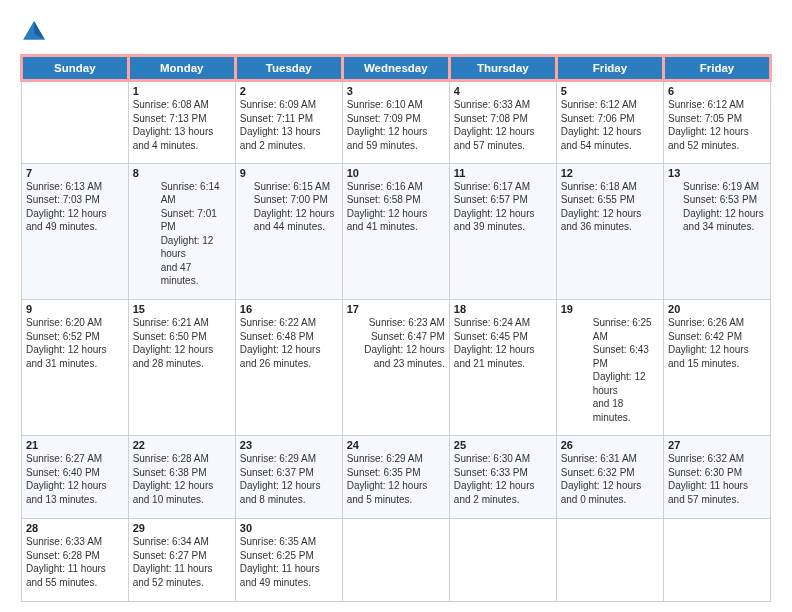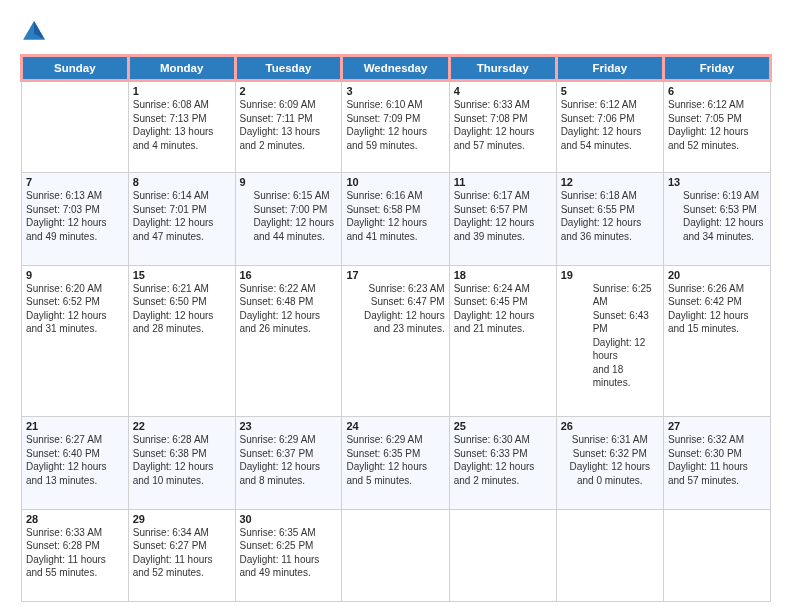--- a/index.html
+++ b/index.html
@@ -190,7 +190,7 @@
           </td>
           <td>
             <span class="day-num">8</span>
-            <div class="day-info" style="white-space: pre-line;">Sunrise: 6:14 AM
+            <div class="day-info" style="white-space: pre-line; margin-left: 28px;">Sunrise: 6:14 AM
 Sunset: 7:01 PM
 Daylight: 12 hours
 and 47 minutes.</div>

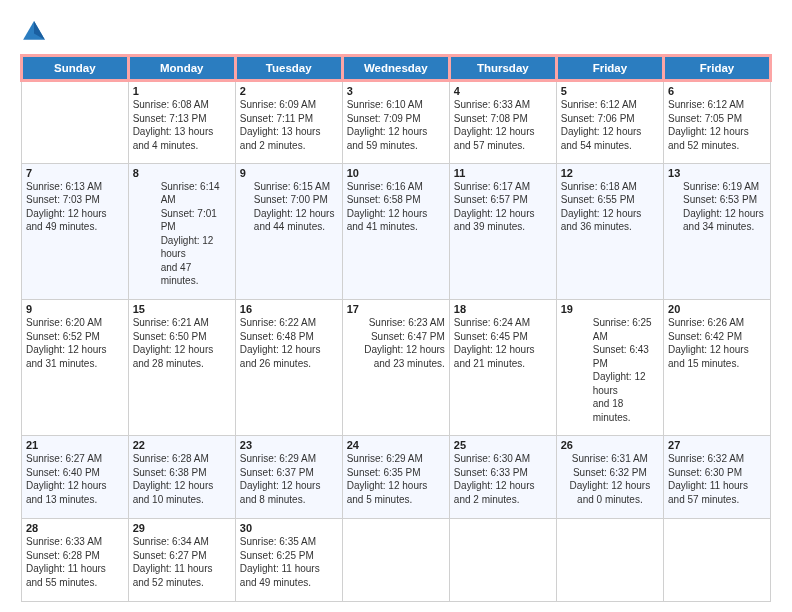--- a/index.html
+++ b/index.html
@@ -320,7 +320,7 @@
           </td>
           <td>
             <span class="day-num">26</span>
-            <div class="day-info" style="white-space: pre-line; text-align: center;">Sunrise: 6:31 AM
+            <div class="day-info" style="white-space: pre-line;">Sunrise: 6:31 AM
 Sunset: 6:32 PM
 Daylight: 12 hours
 and 0 minutes.</div>

